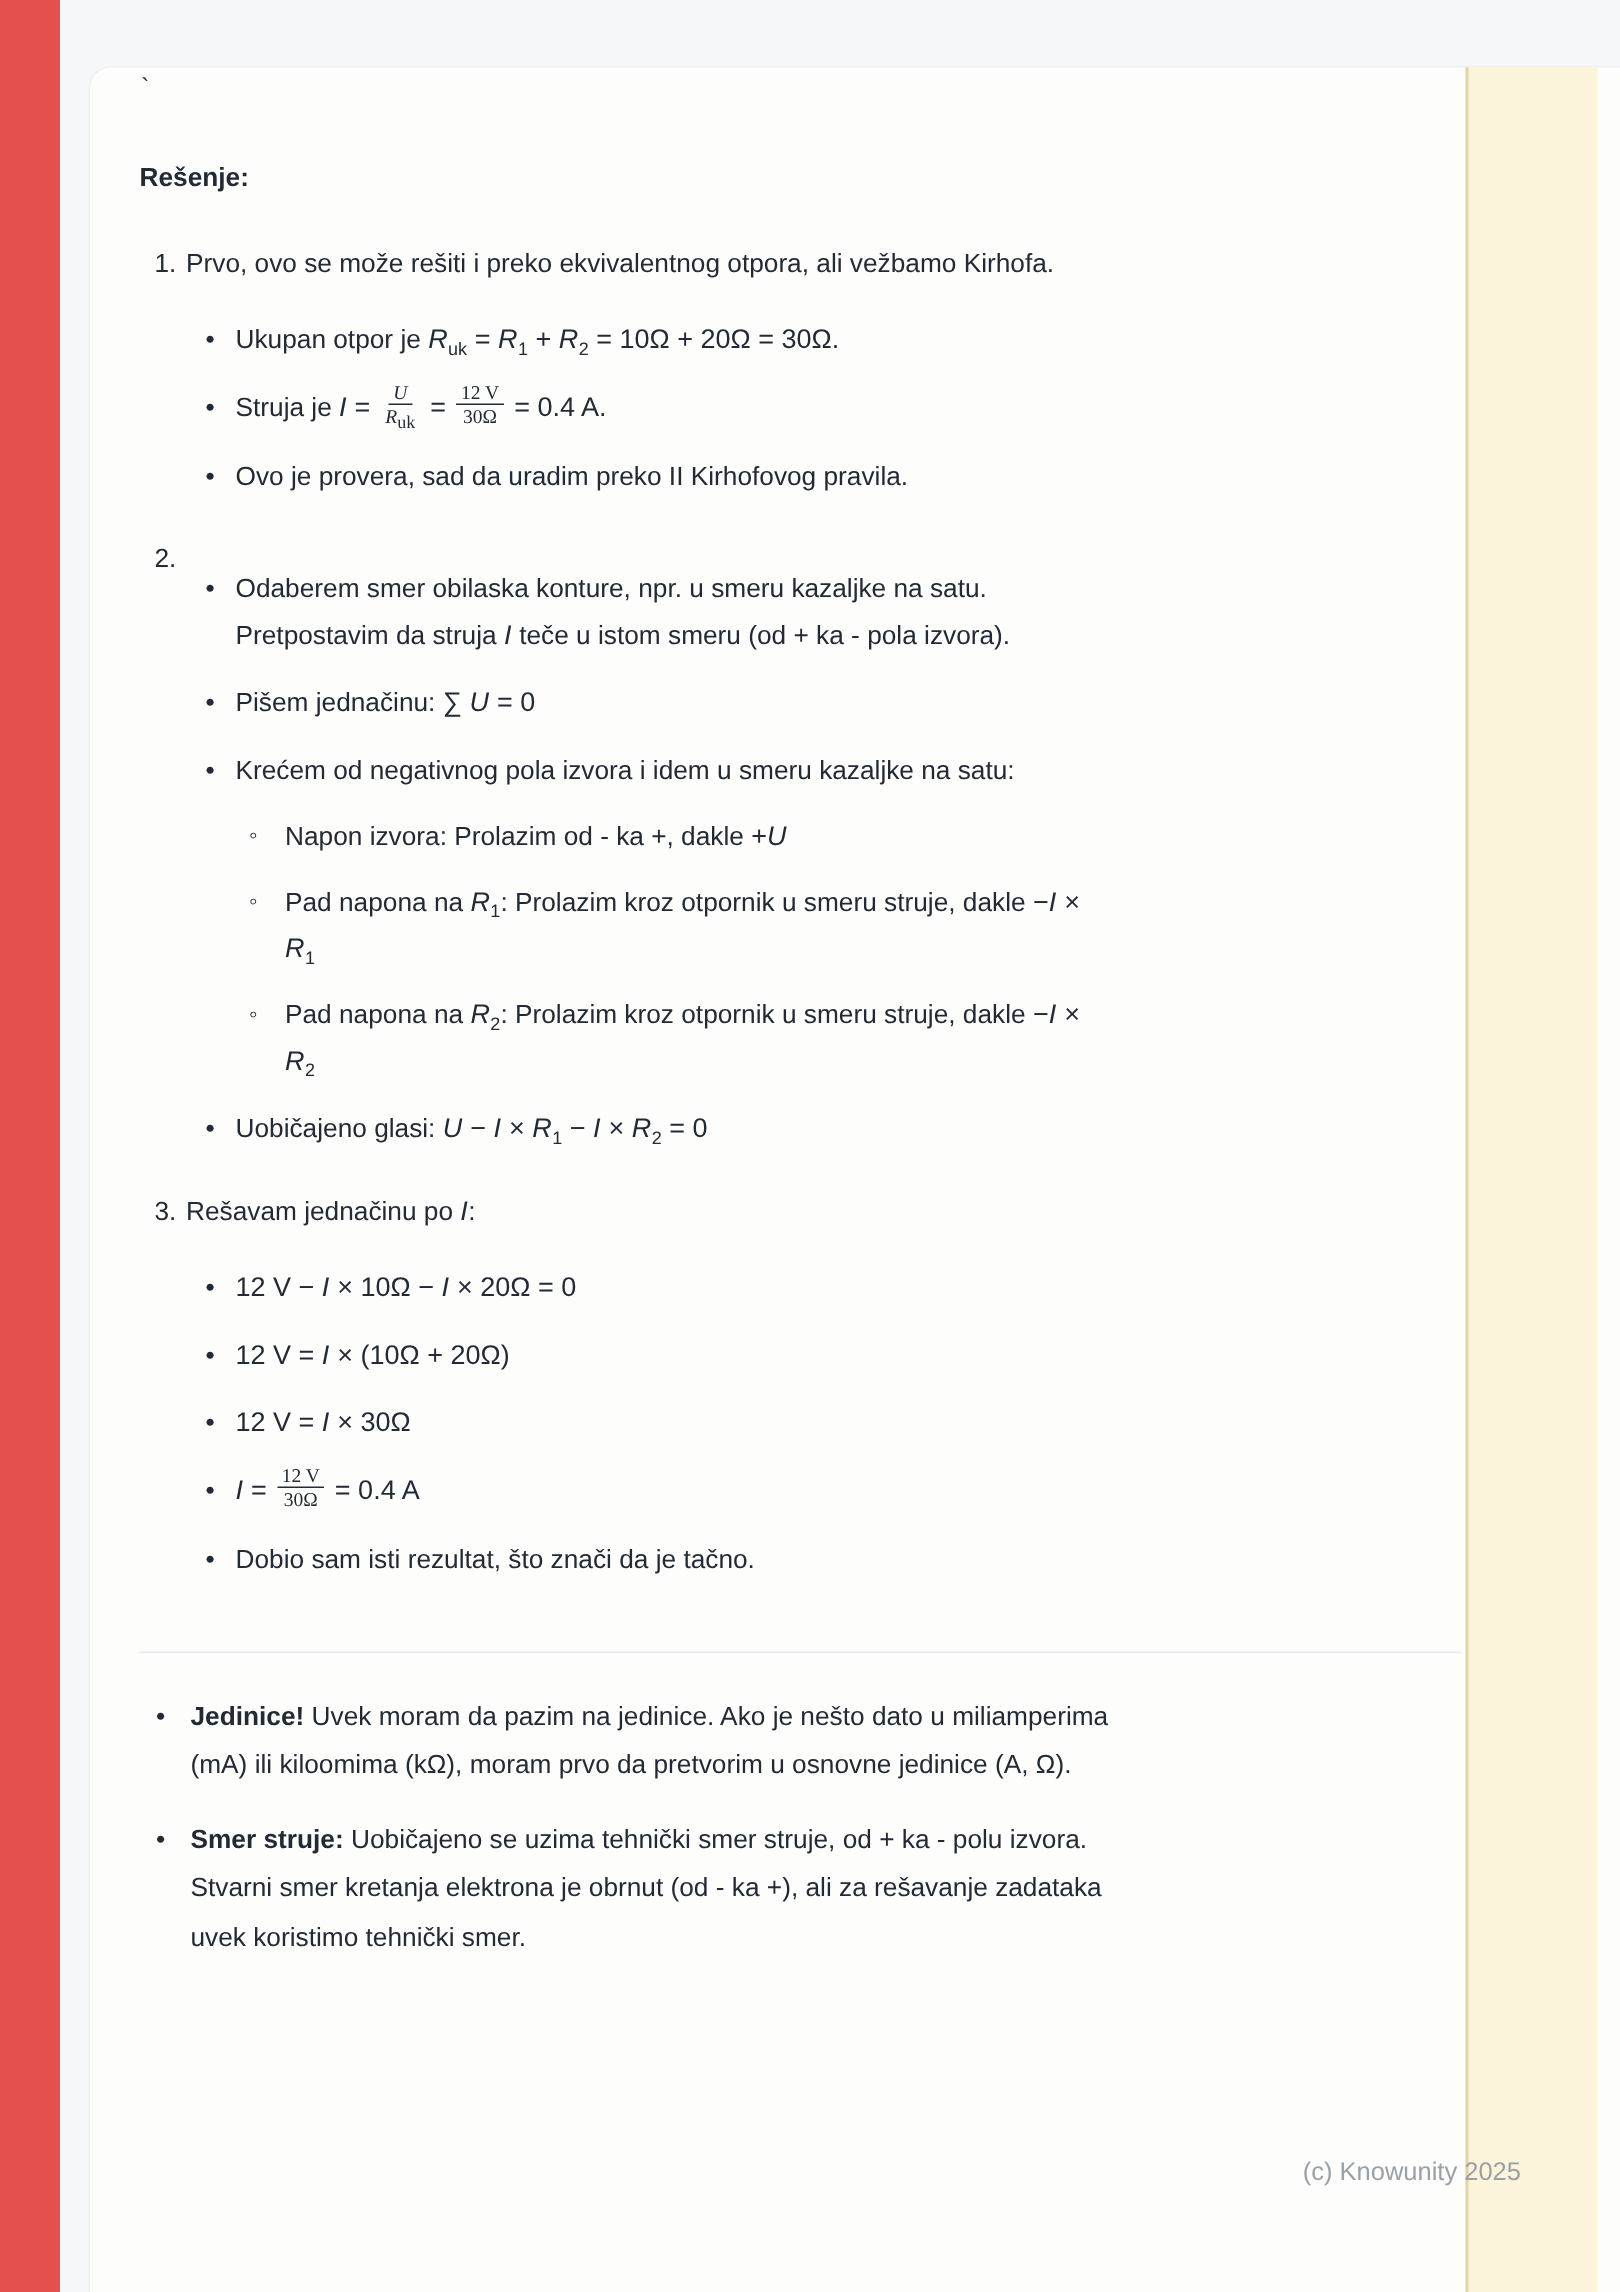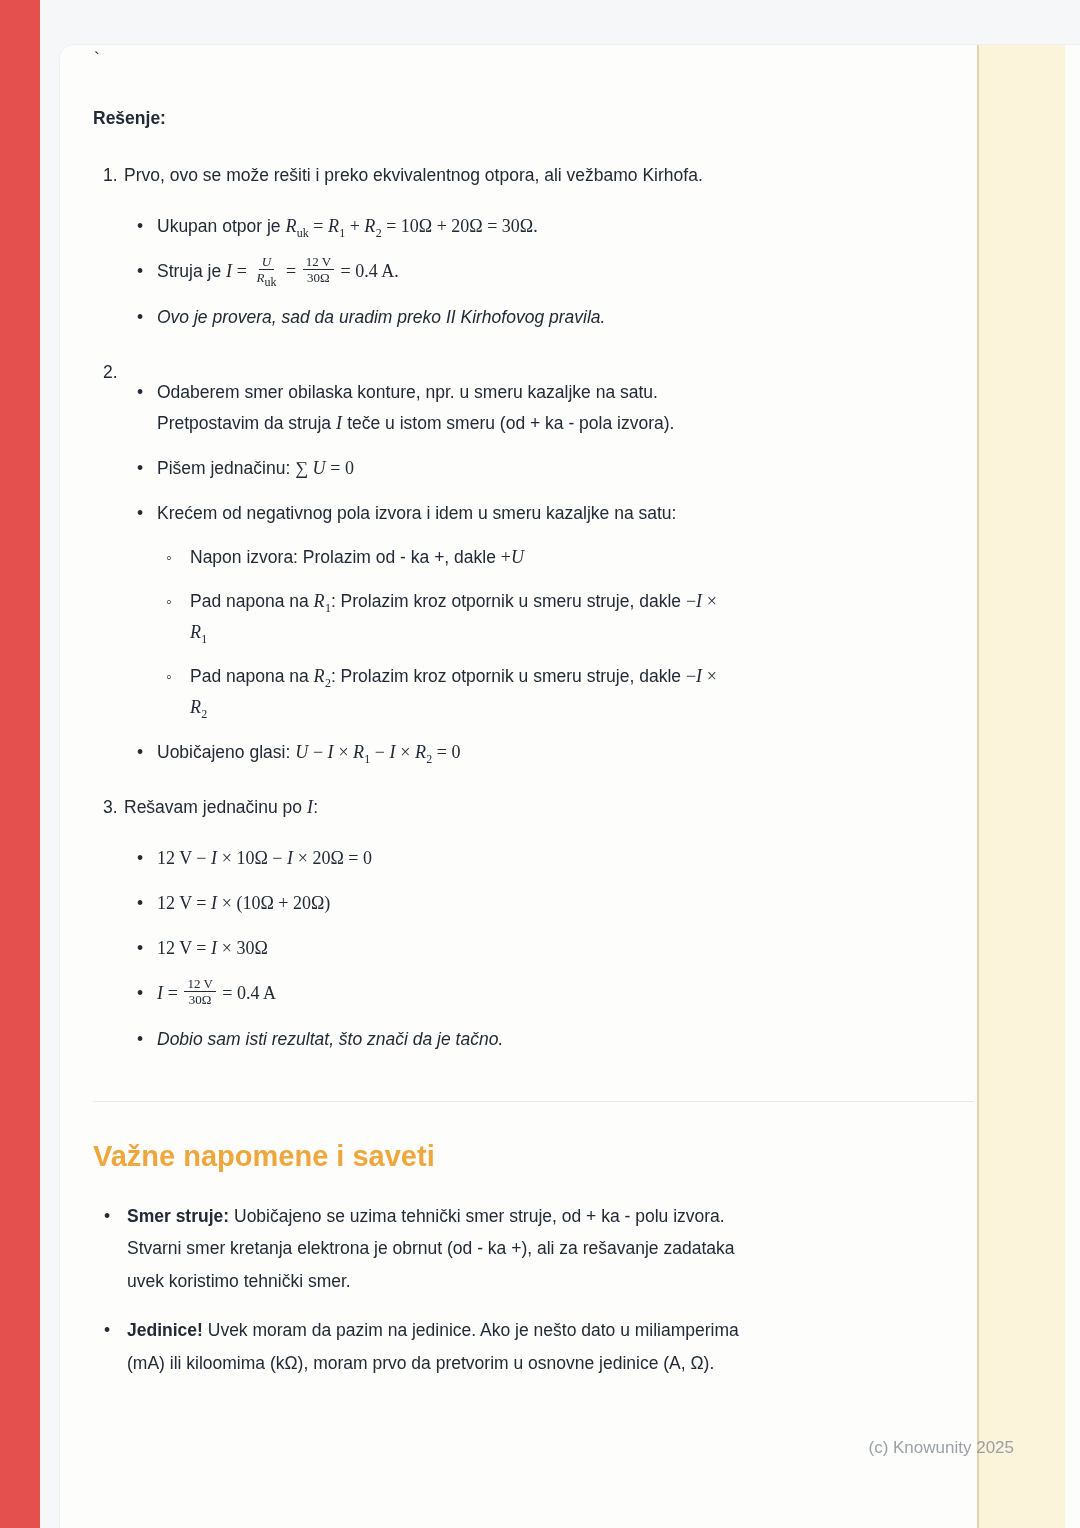--- a/index.html
+++ b/index.html
@@ -36,7 +36,7 @@
   ul.sub{margin-top:1px}
   ul.sub > li{position:relative;padding-left:33px;margin-top:13px;max-width:700px}
   ul.sub > li::before{content:"◦";position:absolute;left:9px;font-size:16px}
-  .math{font-family:Liberation Serif, serif;font-size:18px}
+  .math{font-family:Liberation Sans, sans-serif;font-size:18px}
   .math i{font-style:italic;letter-spacing:0.3px}
   sub{font-size:12px;line-height:0}
   .frac{

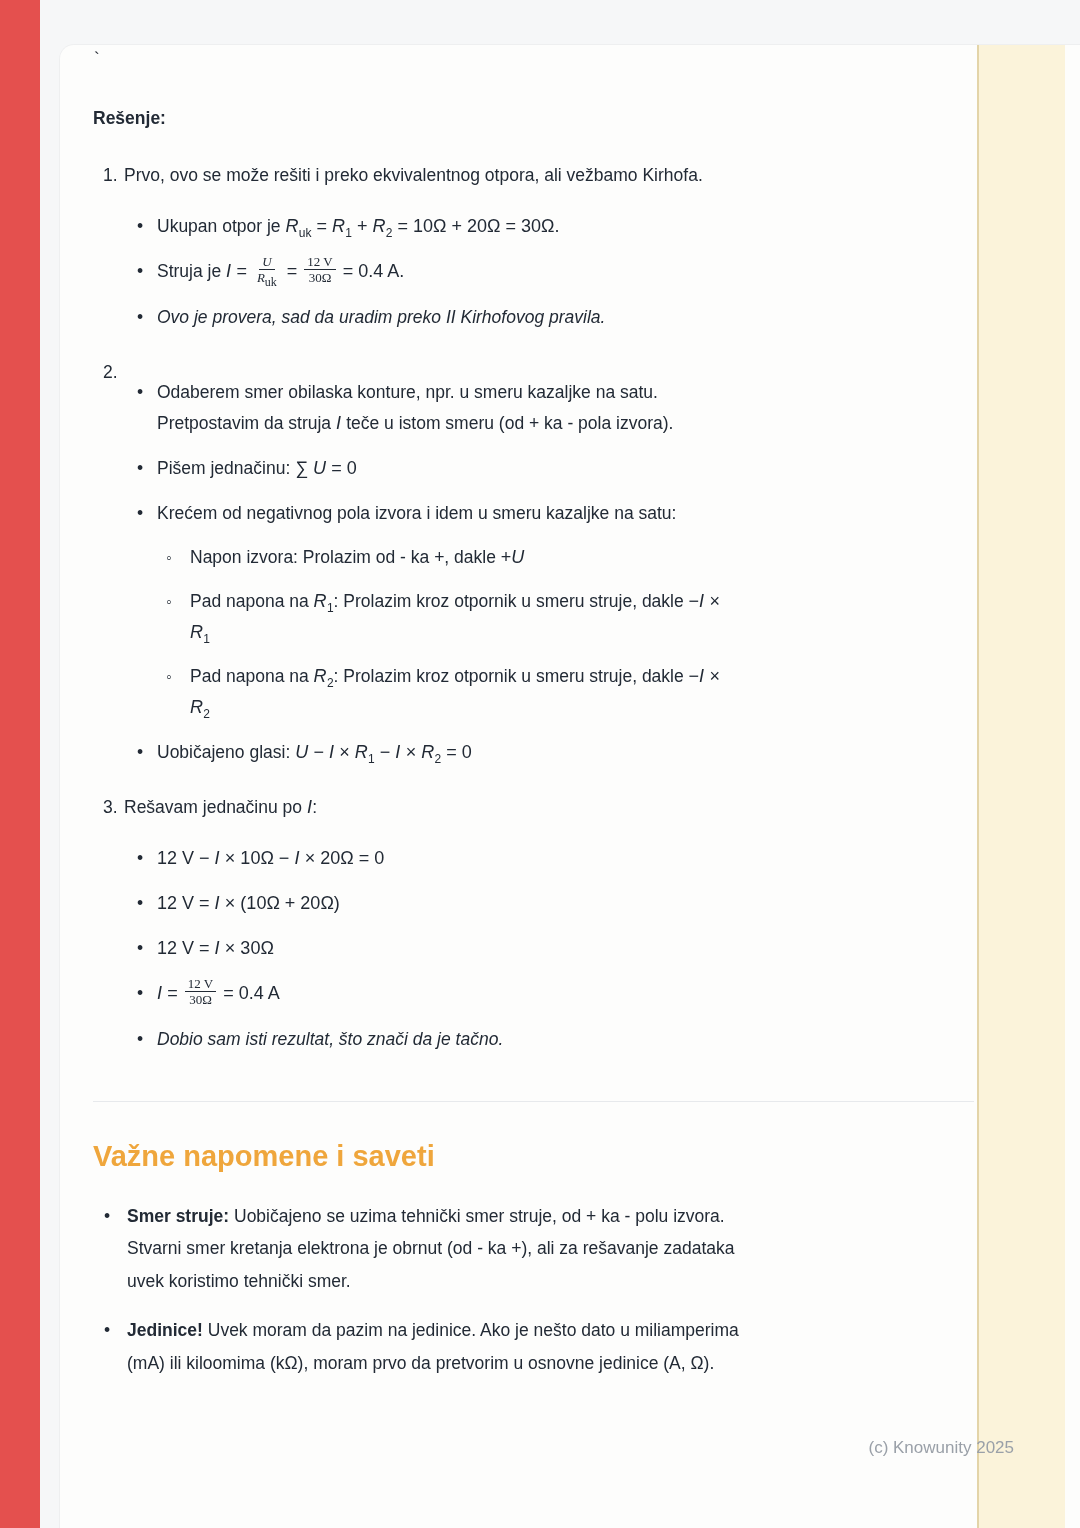--- a/index.html
+++ b/index.html
@@ -47,7 +47,7 @@
   }
   .frac .fnum{border-bottom:1.2px solid currentColor;padding:0 3px}
   .frac .fden{padding:0 3px}
-  .it{font-style:italic}
+  .it{}
   .divider{border:0;border-top:1px solid #e7e9ec;margin-top:46px}
   .notes-title{font-size:29px;font-weight:700;color:var(--heading-orange,#efa63c);margin-top:36px;line-height:36px}
   ul.notes-list{margin-top:26px}

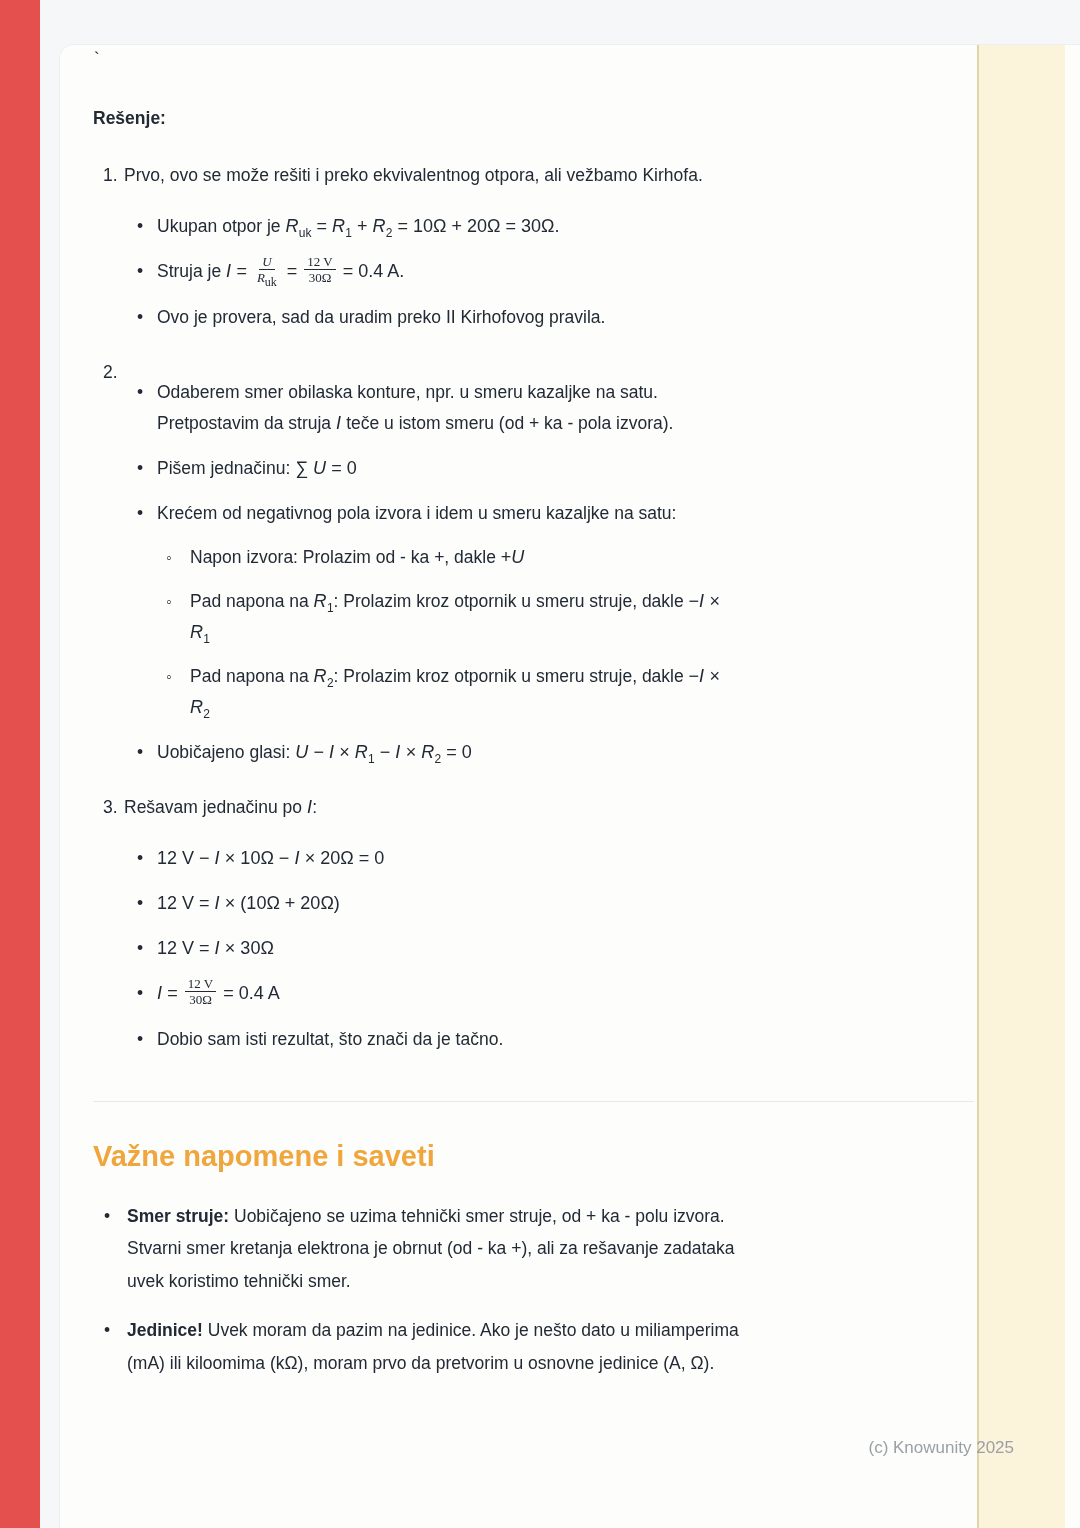--- a/index.html
+++ b/index.html
@@ -156,7 +156,6 @@
 
     <hr class="divider">
 
-    <h2 class="notes-title">Važne napomene i saveti</h2>
 
     <ul class="notes-list">
       <li>

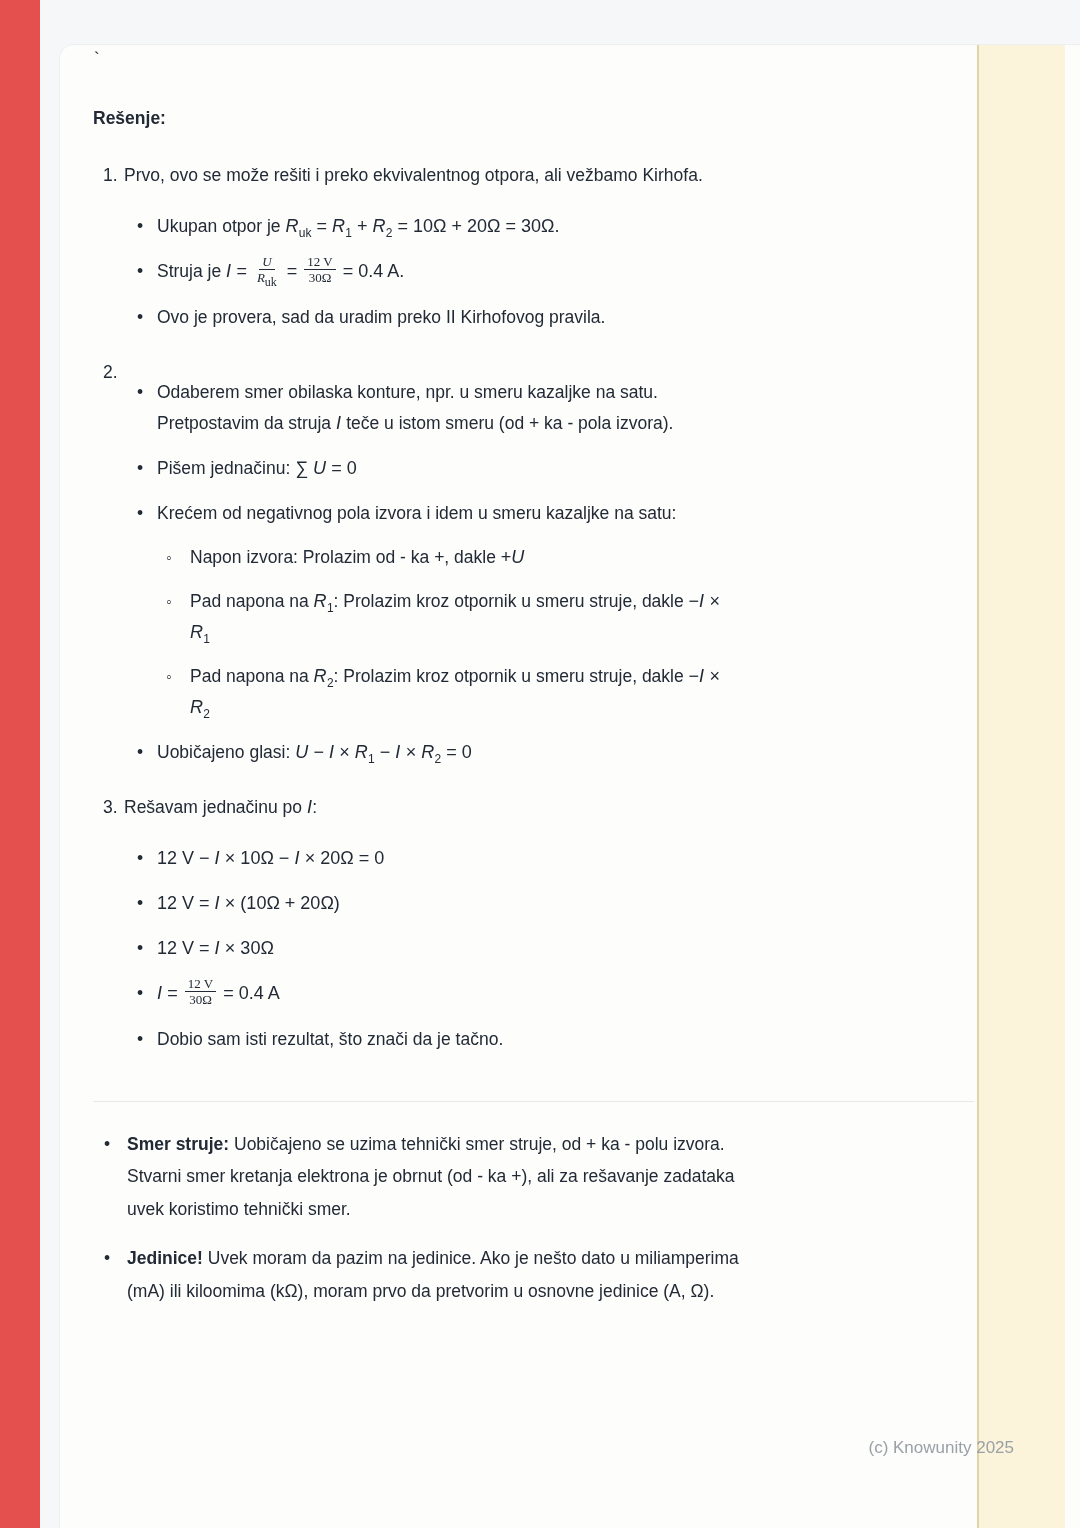--- a/index.html
+++ b/index.html
@@ -159,10 +159,10 @@
 
     <ul class="notes-list">
       <li>
-        <span class="lead">Smer struje:</span><span> Uobičajeno se uzima tehnički smer struje, od + ka - polu izvora. Stvarni smer kretanja elektrona je obrnut (od - ka +), ali za rešavanje zadataka uvek koristimo tehnički smer.</span>
+        <span class="lead">Jedinice!</span><span> Uvek moram da pazim na jedinice. Ako je nešto dato u miliamperima (mA) ili kiloomima (kΩ), moram prvo da pretvorim u osnovne jedinice (A, Ω).</span>
       </li>
       <li>
-        <span class="lead">Jedinice!</span><span> Uvek moram da pazim na jedinice. Ako je nešto dato u miliamperima (mA) ili kiloomima (kΩ), moram prvo da pretvorim u osnovne jedinice (A, Ω).</span>
+        <span class="lead">Smer struje:</span><span> Uobičajeno se uzima tehnički smer struje, od + ka - polu izvora. Stvarni smer kretanja elektrona je obrnut (od - ka +), ali za rešavanje zadataka uvek koristimo tehnički smer.</span>
       </li>
     </ul>
 

